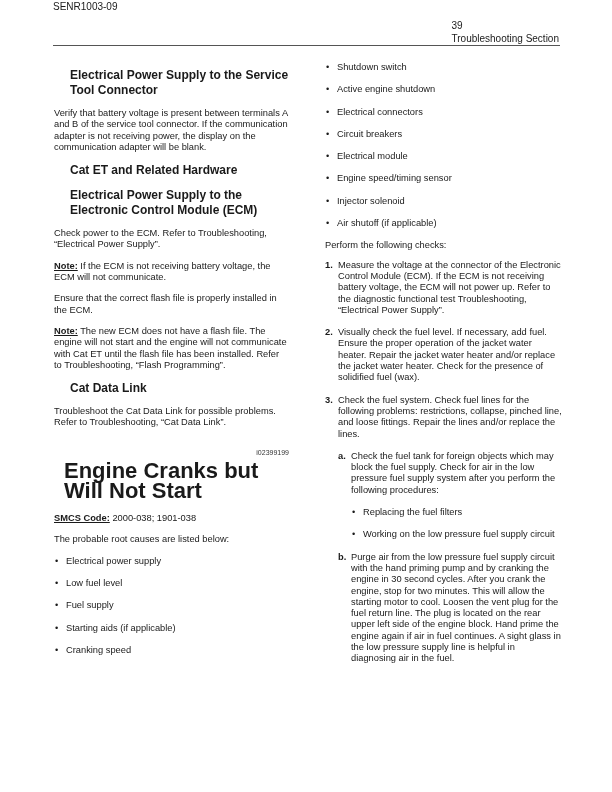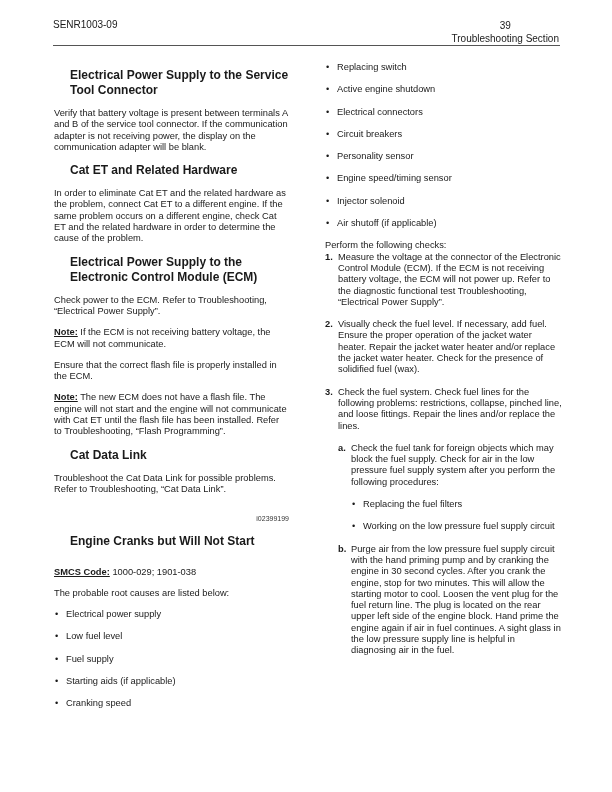--- a/index.html
+++ b/index.html
@@ -7,7 +7,7 @@
       width: 612px; height: 792px; position: relative; overflow: hidden;
       font-family: "Liberation Sans", sans-serif; color: #1a1a1a;
     }
-    .hdr-left { position: absolute; left: 53px; top: 19px; font-size: 10px; }
+    .hdr-left { position: absolute; left: 53px; top: 1px; font-size: 10px; }
     .hdr-right { position: absolute; right: 53px; top: 19px; font-size: 10px; text-align: center; line-height: 13px; }
     .hdr-rule { position: absolute; left: 53px; right: 52px; top: 45px; height: 0; border-top: 1px solid #555; }
     .col { position: absolute; top: 62px; width: 235px; font-size: 9.3px; line-height: 11.3px; }

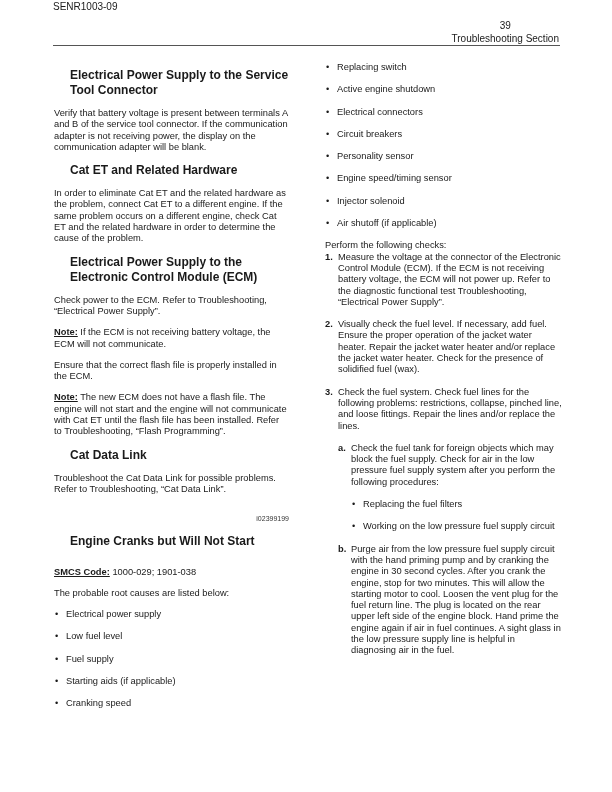--- a/index.html
+++ b/index.html
@@ -8,7 +8,7 @@
       font-family: "Liberation Sans", sans-serif; color: #1a1a1a;
     }
     .hdr-left { position: absolute; left: 53px; top: 1px; font-size: 10px; }
-    .hdr-right { position: absolute; right: 53px; top: 19px; font-size: 10px; text-align: center; line-height: 13px; }
+    .hdr-right { position: absolute; right: 53px; top: 19px; font-size: 10px; text-align: left; line-height: 13px; }
     .hdr-rule { position: absolute; left: 53px; right: 52px; top: 45px; height: 0; border-top: 1px solid #555; }
     .col { position: absolute; top: 62px; width: 235px; font-size: 9.3px; line-height: 11.3px; }
     .col.left { left: 54px; }

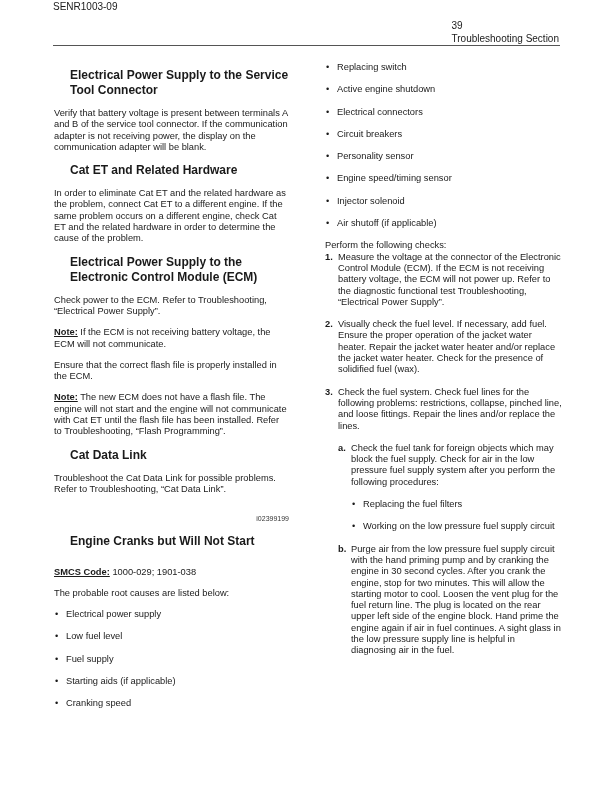--- a/index.html
+++ b/index.html
@@ -70,7 +70,7 @@
 
 <div class="col right">
   <ul class="bul">
-    <li>Replacing switch</li>
+    <li>Shutdown switch</li>
     <li>Active engine shutdown</li>
     <li>Electrical connectors</li>
     <li>Circuit breakers</li>

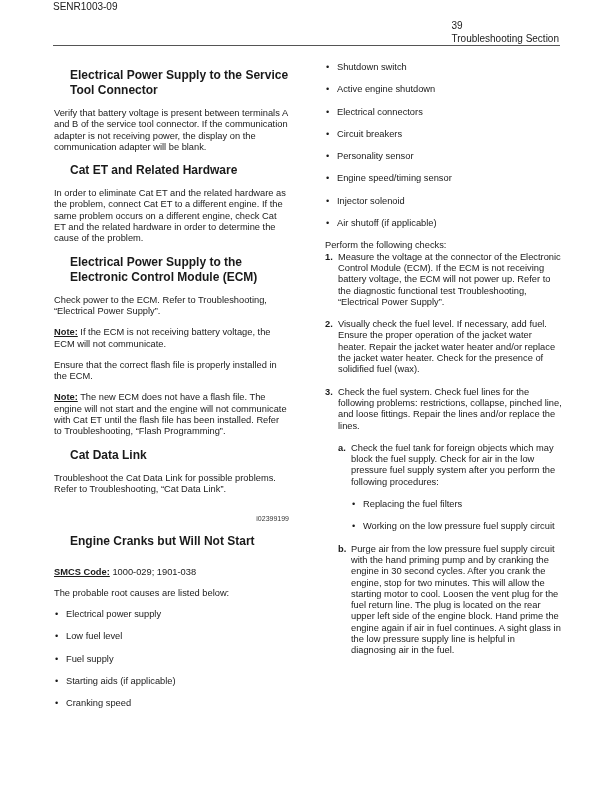--- a/index.html
+++ b/index.html
@@ -74,7 +74,7 @@
     <li>Active engine shutdown</li>
     <li>Electrical connectors</li>
     <li>Circuit breakers</li>
-    <li>Personality sensor</li>
+    <li>Electrical module</li>
     <li>Engine speed/timing sensor</li>
     <li>Injector solenoid</li>
     <li>Air shutoff (if applicable)</li>

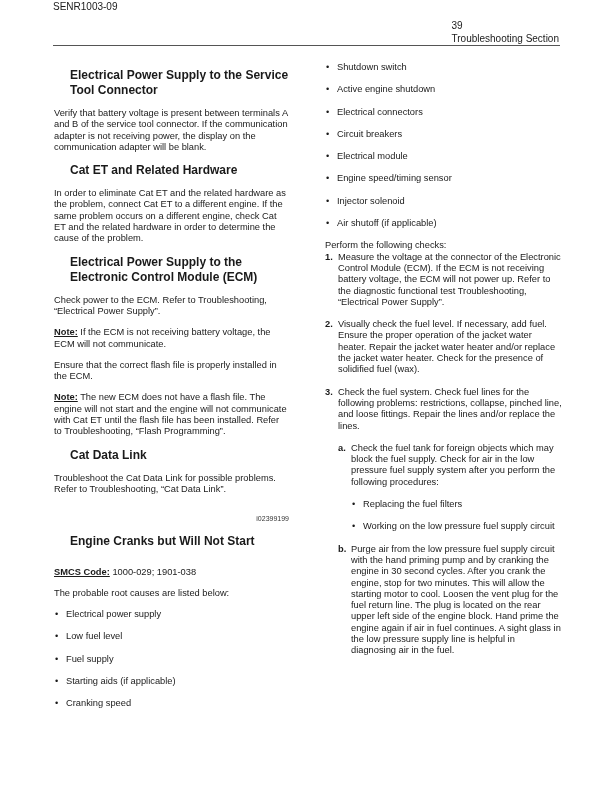--- a/index.html
+++ b/index.html
@@ -43,7 +43,6 @@
   <p>Verify that battery voltage is present between terminals A and B of the service tool connector. If the communication adapter is not receiving power, the display on the communication adapter will be blank.</p>
 
   <h3>Cat ET and Related Hardware</h3>
-  <p>In order to eliminate Cat ET and the related hardware as the problem, connect Cat ET to a different engine. If the same problem occurs on a different engine, check Cat ET and the related hardware in order to determine the cause of the problem.</p>
 
   <h3>Electrical Power Supply to the Electronic Control Module (ECM)</h3>
   <p>Check power to the ECM. Refer to Troubleshooting, “Electrical Power Supply”.</p>

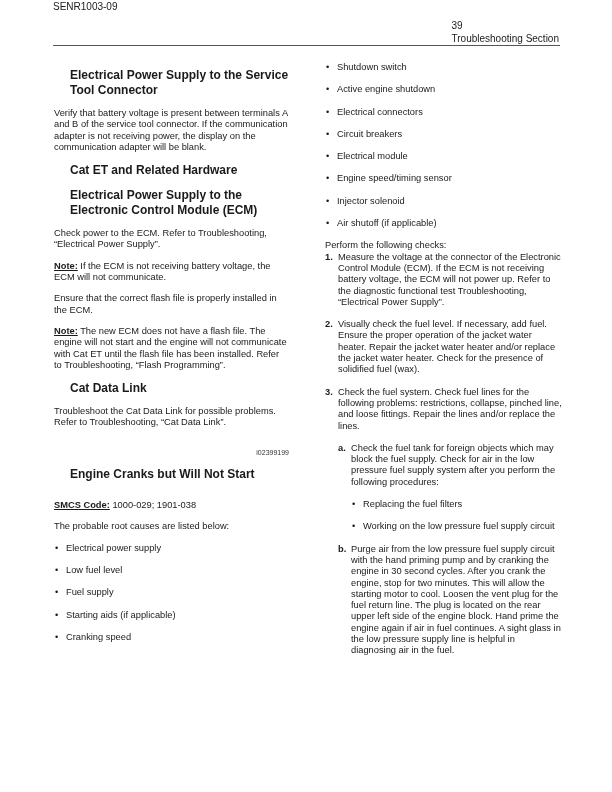--- a/index.html
+++ b/index.html
@@ -78,7 +78,7 @@
     <li>Injector solenoid</li>
     <li>Air shutoff (if applicable)</li>
   </ul>
-  <p style="margin-bottom:0;">Perform the following checks:</p>
+  <p style="margin-bottom:8px;">Perform the following checks:</p>
 
   <ol class="steps">
     <li>

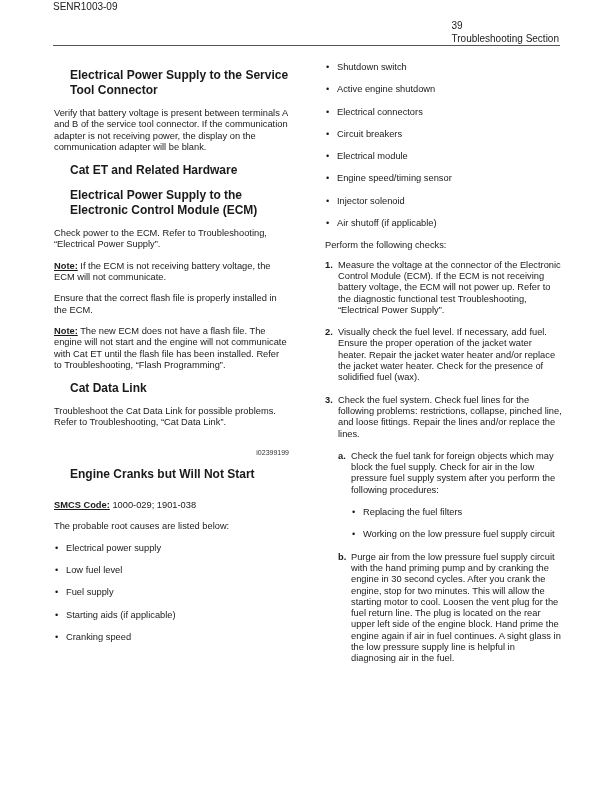--- a/index.html
+++ b/index.html
@@ -14,7 +14,7 @@
     .col.left { left: 54px; }
     .col.right { left: 325px; width: 237px; }
     h3 { font-size: 12px; font-weight: bold; margin: 6px 0 10px 16px; line-height: 15px; }
-    h2 { font-size: 12px; font-weight: bold; margin: 2px 0 12px 16px; line-height: 27px; }
+    h2 { font-size: 22px; font-weight: bold; margin: 2px 0 12px 10px; line-height: 20px; }
     p { margin: 0 0 10px 0; }
     .bold { font-weight: bold; text-decoration: underline; }
     .docid { text-align: right; font-size: 7px; margin: 0 0 3px 0; color: #333; }

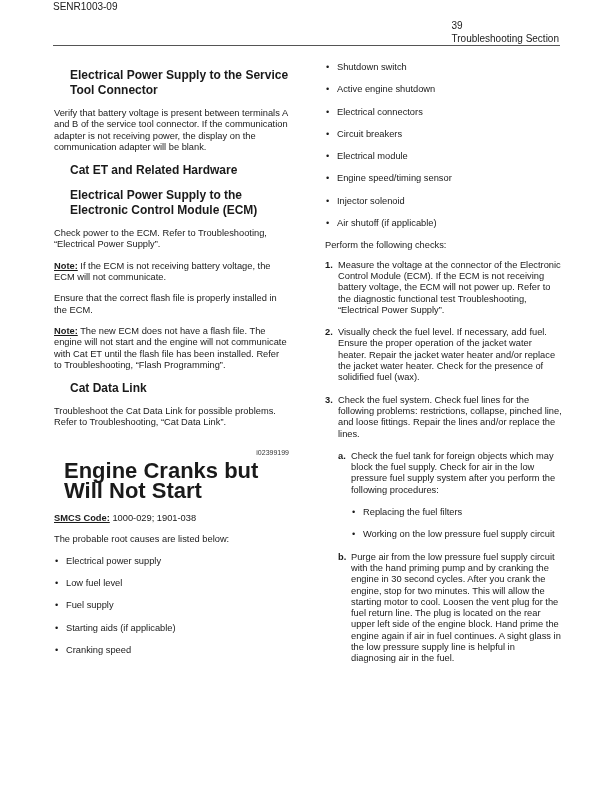--- a/index.html
+++ b/index.html
@@ -56,7 +56,7 @@
 
   <div class="docid">i02399199</div>
   <h2>Engine Cranks but Will Not Start</h2>
-  <p><span class="bold">SMCS Code:</span><span> 1000-029; 1901-038</span></p>
+  <p><span class="bold">SMCS Code:</span><span> 2000-038; 1901-038</span></p>
   <p>The probable root causes are listed below:</p>
   <ul class="bul">
     <li>Electrical power supply</li>

